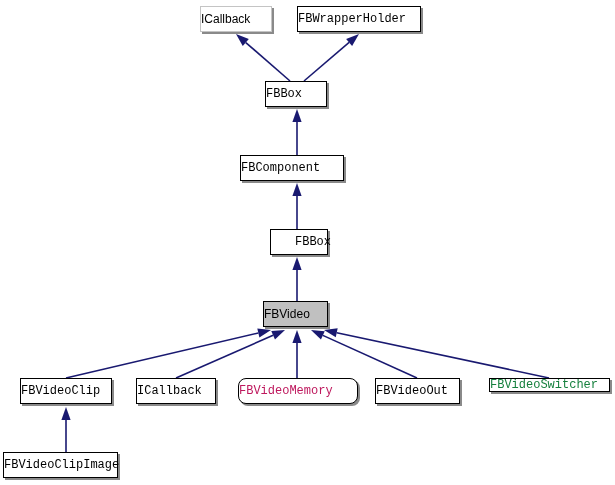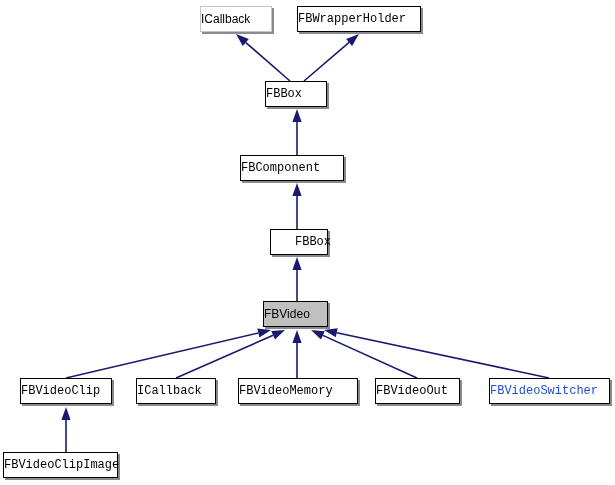--- a/index.html
+++ b/index.html
@@ -100,7 +100,7 @@
     <div class="node link" style="left: 136px; top: 378px; width: 80px; height: 26px; color: rgb(0, 0, 0);">
       <span>ICallback</span>
     </div>
-    <div class="node link" style="left: 238px; top: 378px; width: 120px; height: 26px; color: #000000;">
+    <div class="node link" style="left: 238px; top: 378px; width: 120px; height: 26px; color: #be185d; border-radius: 8px;">
       <span>FBVideoMemory</span>
     </div>
     <div class="node link" style="left: 375px; top: 378px; width: 85px; height: 26px; color: rgb(0, 0, 0);">

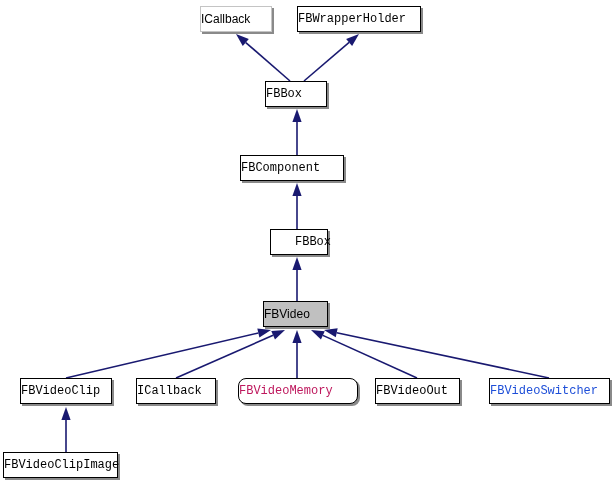--- a/index.html
+++ b/index.html
@@ -106,7 +106,7 @@
     <div class="node link" style="left: 375px; top: 378px; width: 85px; height: 26px; color: rgb(0, 0, 0);">
       <span>FBVideoOut</span>
     </div>
-    <div class="node link" style="left: 489px; top: 378px; width: 121px; height: 26px; color: #1d4ed8;">
+    <div class="node link" style="left: 489px; top: 378px; width: 121px; height: 14px; color: #15803d;">
       <span>FBVideoSwitcher</span>
     </div>
     <div class="node link" style="left: 3px; top: 452px; width: 115px; height: 26px; color: rgb(0, 0, 0);">

